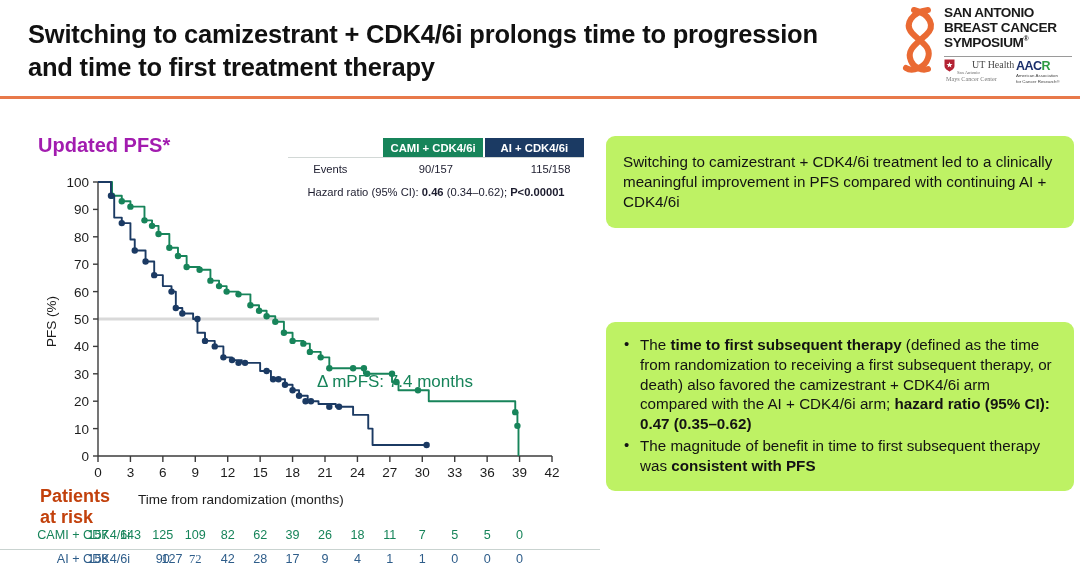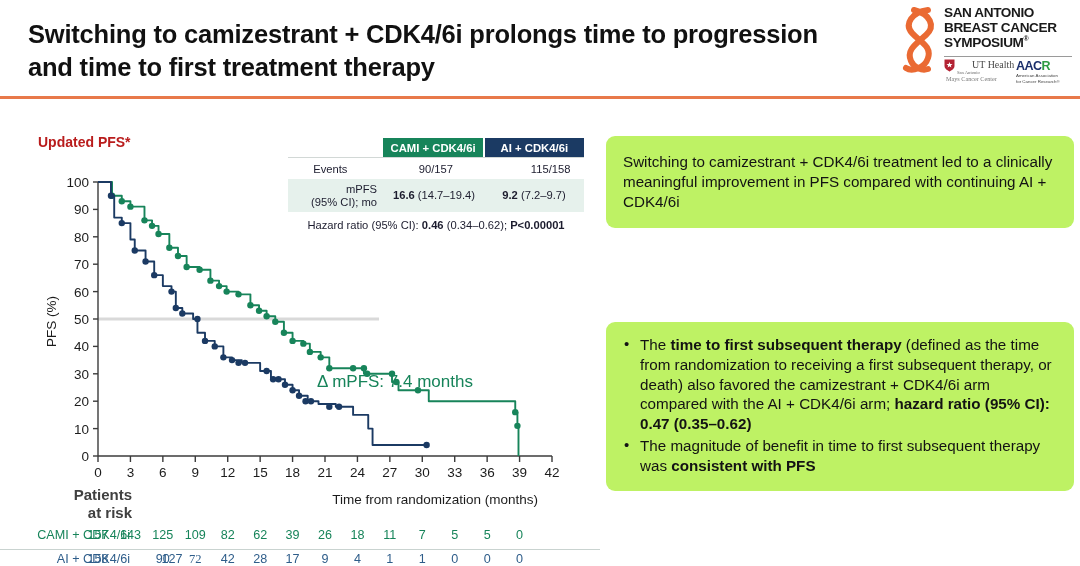--- a/index.html
+++ b/index.html
@@ -45,7 +45,7 @@
   #panel-left { position:absolute; left:0; top:104px; width:600px; height:462px; }
   #updated-pfs-label {
     position:absolute; left:38px; top:30px;
-    font-size:14px; font-weight:bold; color:#b91c1c;
+    font-size:20px; font-weight:bold; color:#a21caf;
   }
 
   

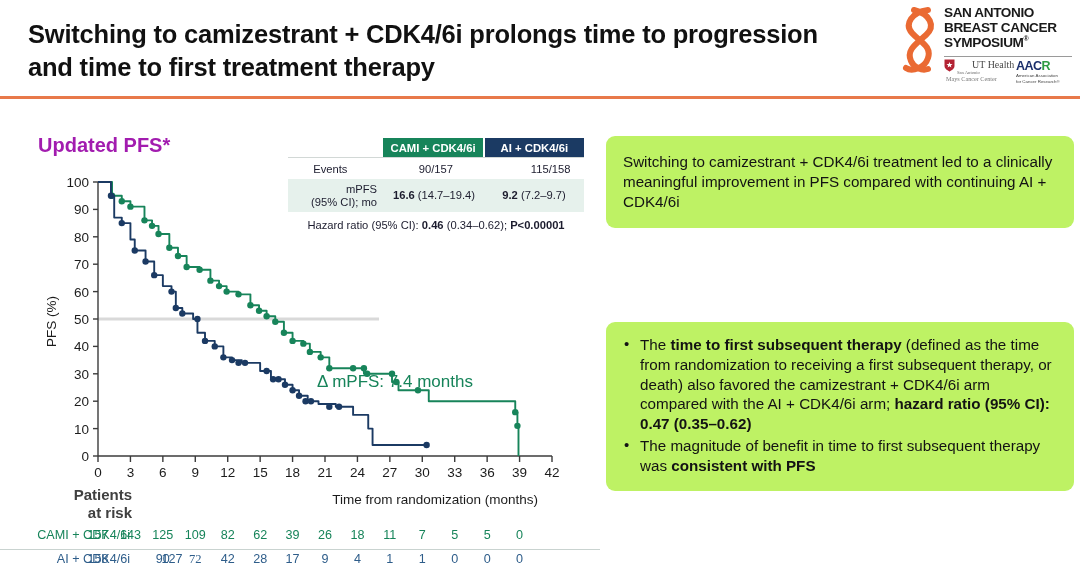--- a/index.html
+++ b/index.html
@@ -157,18 +157,6 @@
       <div class="st-lab">Events</div>
       <div class="st-c1">90/157</div>
       <div class="st-c2">115/158</div>
-    </div>
-    <div class="st-row" id="st-mpfs">
-      <div class="st-lab">
-        <div>mPFS</div>
-        <div>(95% CI); mo</div>
-      </div>
-      <div class="st-c1">
-        <span class="b">16.6</span>&nbsp;<span>(14.7–19.4)</span>
-      </div>
-      <div class="st-c2">
-        <span class="b">9.2</span>&nbsp;<span>(7.2–9.7)</span>
-      </div>
     </div>
     <div id="st-hr">
       <span>Hazard ratio (95% CI): </span><span class="b">0.46</span><span> (0.34–0.62); </span><span class="b">P&lt;0.00001</span>

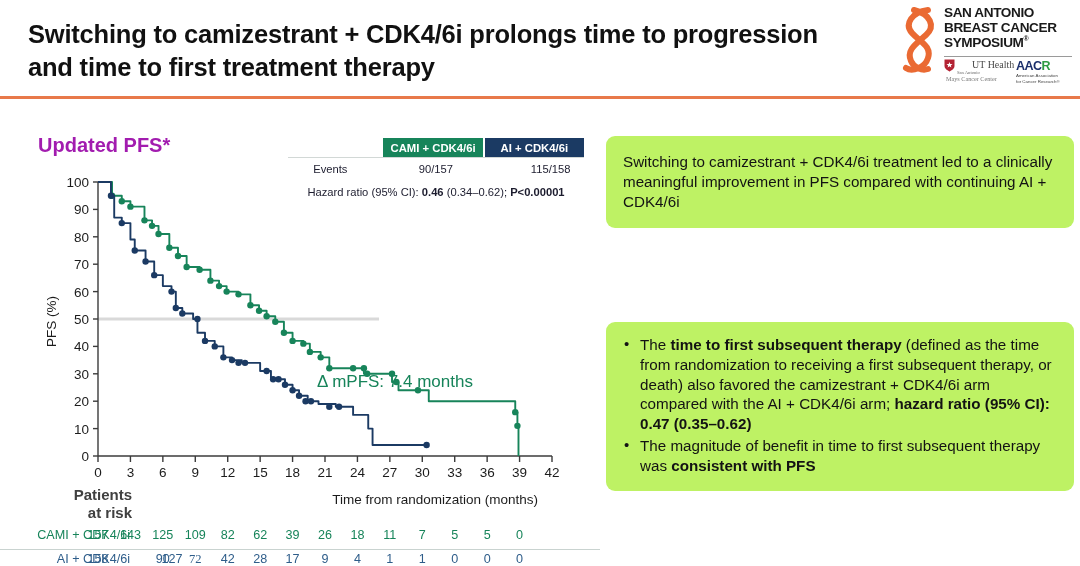--- a/index.html
+++ b/index.html
@@ -82,8 +82,8 @@
   
   #risk { position:absolute; left:0px; top:382px; width:600px; }
   #risk-title {
-    position:absolute; left:40px; top:0px; width:92px; text-align:right;
-    font-size:15px; font-weight:bold; line-height:1.18; color:#404040;
+    position:absolute; left:40px; top:0px; width:92px; text-align:left;
+    font-size:18px; font-weight:bold; line-height:1.18; color:#c2410c;
   }
   .risk-row { position:absolute; left:0; width:600px; height:23px; font-size:12.6px; }
   #risk-row-cami { top:40px; color:#17845a; }

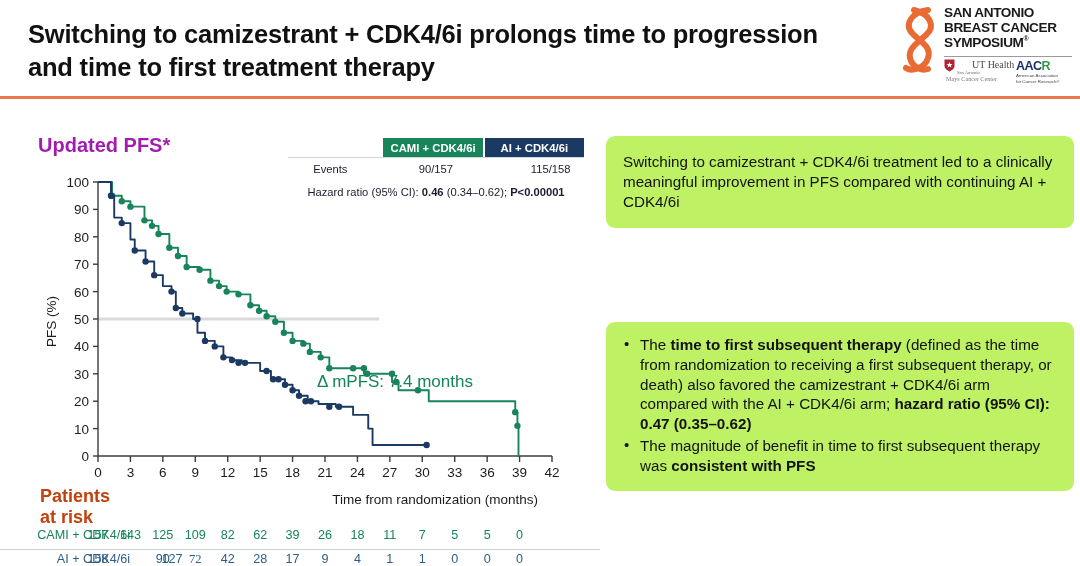--- a/index.html
+++ b/index.html
@@ -72,7 +72,7 @@
   }
   #x-axis-title {
     position:absolute; left:120px; top:318px; width:400px;
-    text-align:right; font-size:13.5px; color:#1c1c1c;
+    text-align:left; font-size:13.5px; color:#1c1c1c;
   }
   #delta-label {
     position:absolute; left:299px; top:198px;

